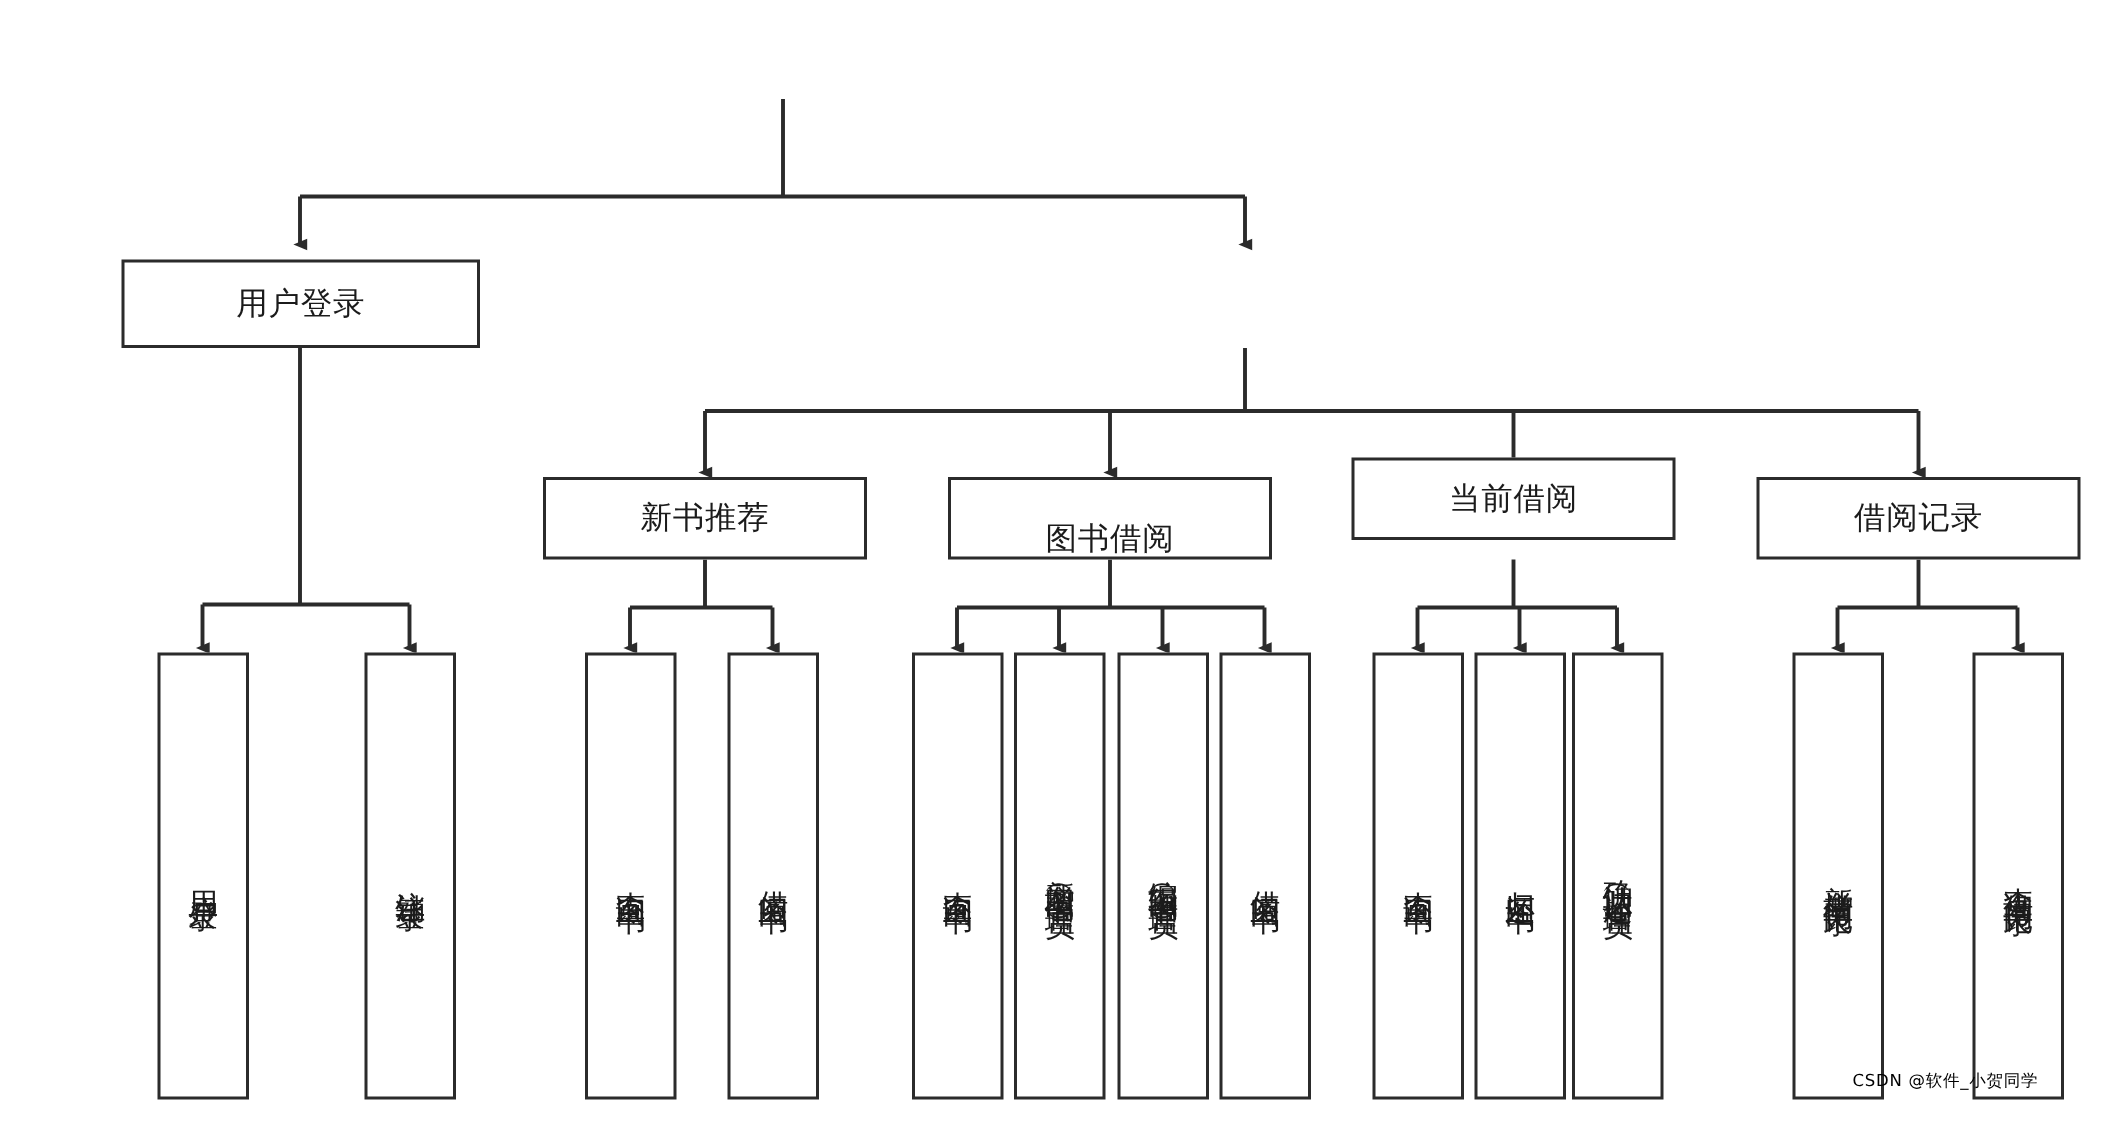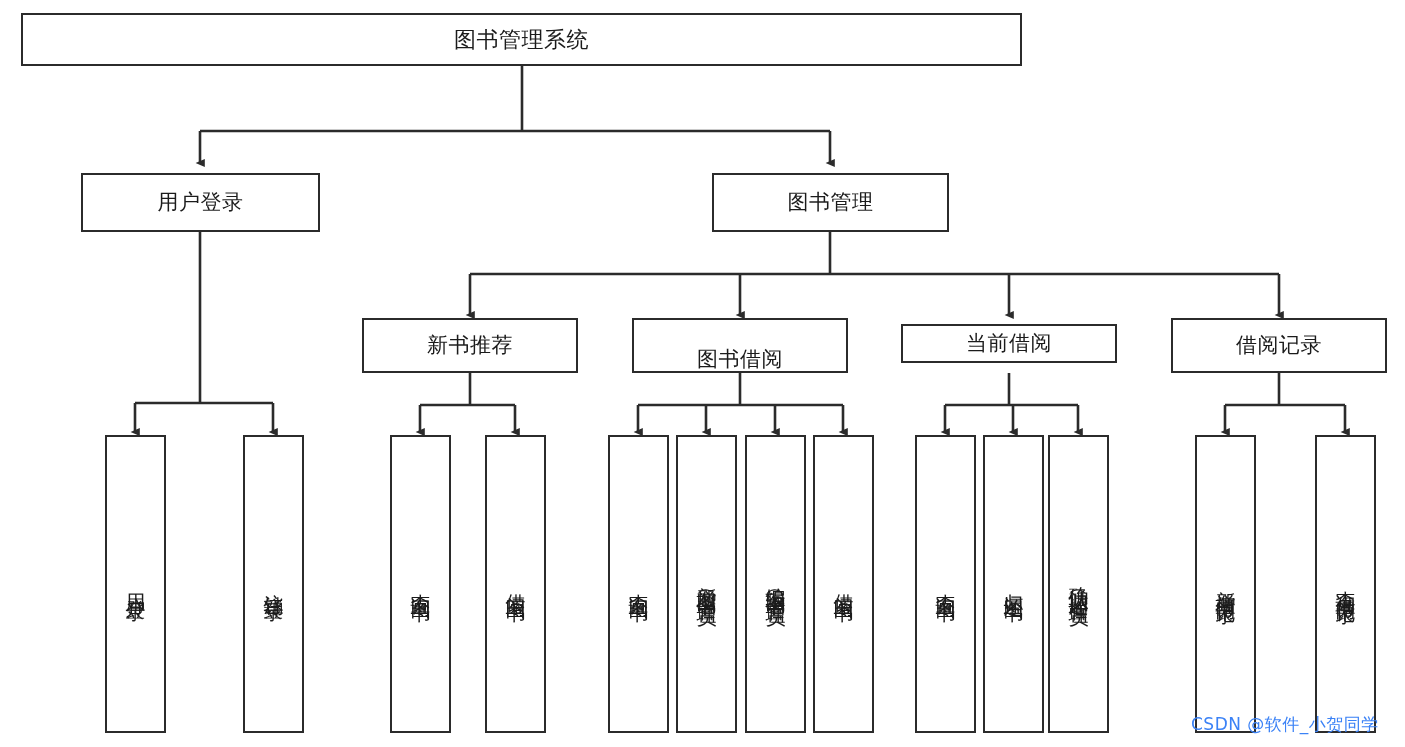--- a/index.html
+++ b/index.html
@@ -117,9 +117,6 @@
     </g>
   </svg>
 
-  <div class="node-box root" style="left:21px; top:13px; width:1001px; height:53px;">
-    <span class="node-label">图书管理系统</span>
-  </div>
 
   <div class="node-box" style="left:81px; top:173px; width:239px; height:59px;">
     <span class="node-label">用户登录</span>

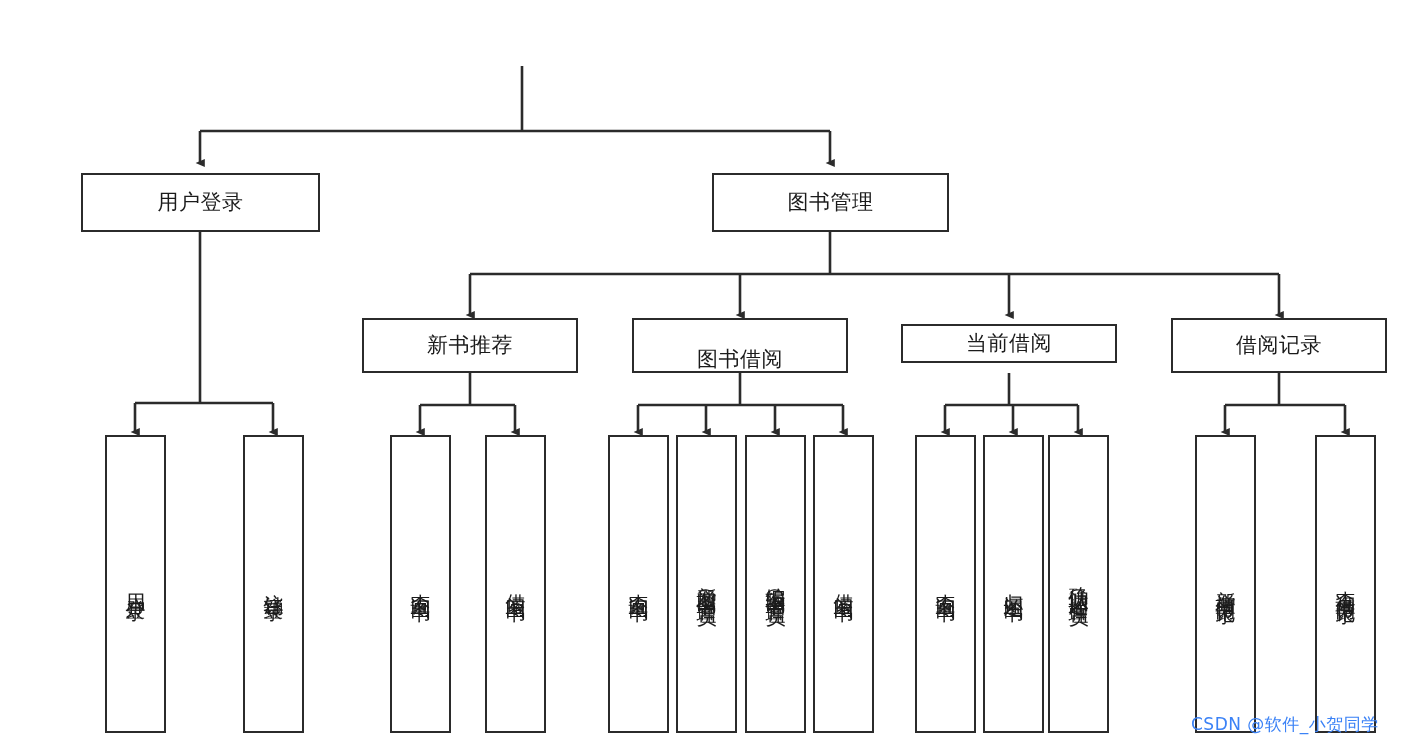--- a/index.html
+++ b/index.html
@@ -121,9 +121,6 @@
   <div class="node-box" style="left:81px; top:173px; width:239px; height:59px;">
     <span class="node-label">用户登录</span>
   </div>
-  <div class="node-box" style="left:712px; top:173px; width:237px; height:59px;">
-    <span class="node-label">图书管理</span>
-  </div>
 
   <div class="node-box" style="left:362px; top:318px; width:216px; height:55px;font-family:Liberation Serif, serif;">
     <span class="node-label">新书推荐</span>

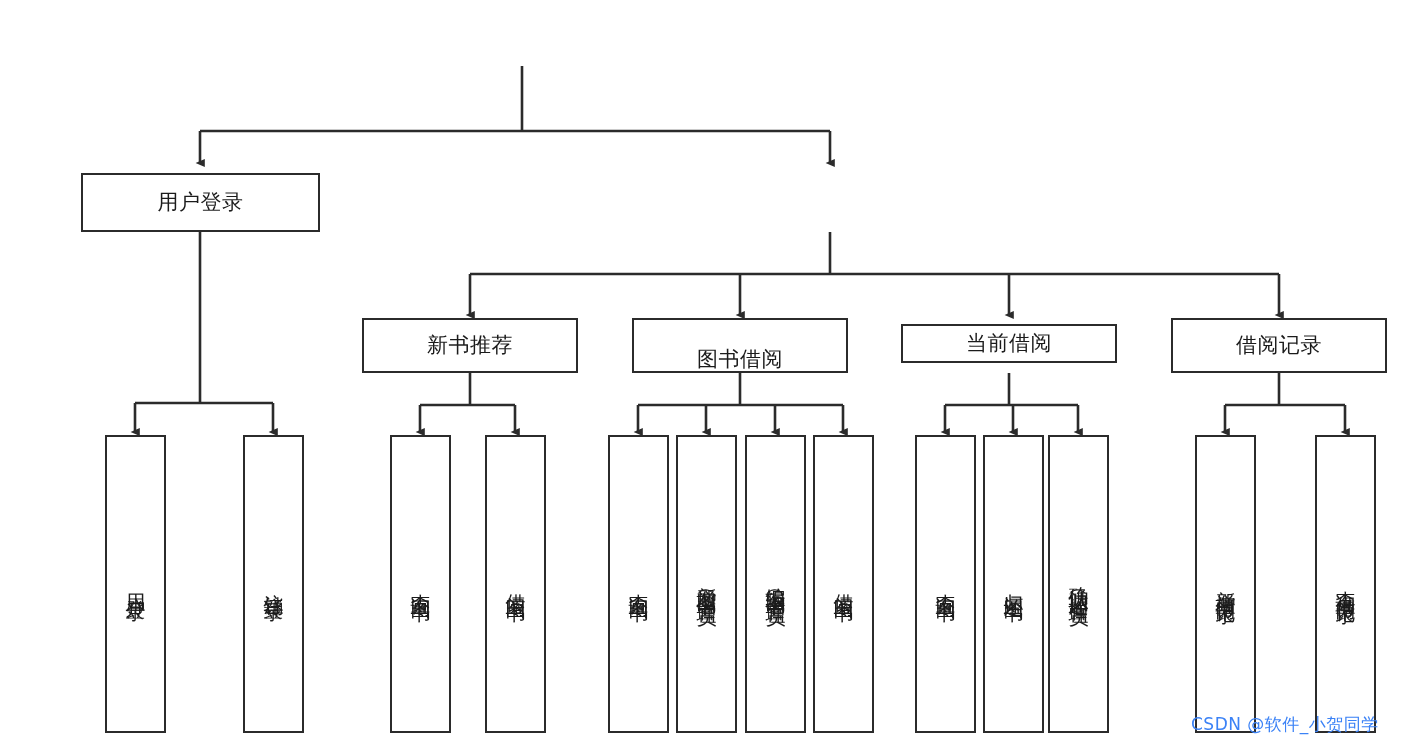--- a/index.html
+++ b/index.html
@@ -128,7 +128,7 @@
   <div class="node-box" style="left:632px; top:318px; width:216px; height:55px;align-items:flex-end;">
     <span class="node-label">图书借阅</span>
   </div>
-  <div class="node-box" style="left:901px; top:324px; width:216px; height:39px;">
+  <div class="node-box" style="left:901px; top:305px; width:216px; height:55px;">
     <span class="node-label">当前借阅</span>
   </div>
   <div class="node-box" style="left:1171px; top:318px; width:216px; height:55px;">

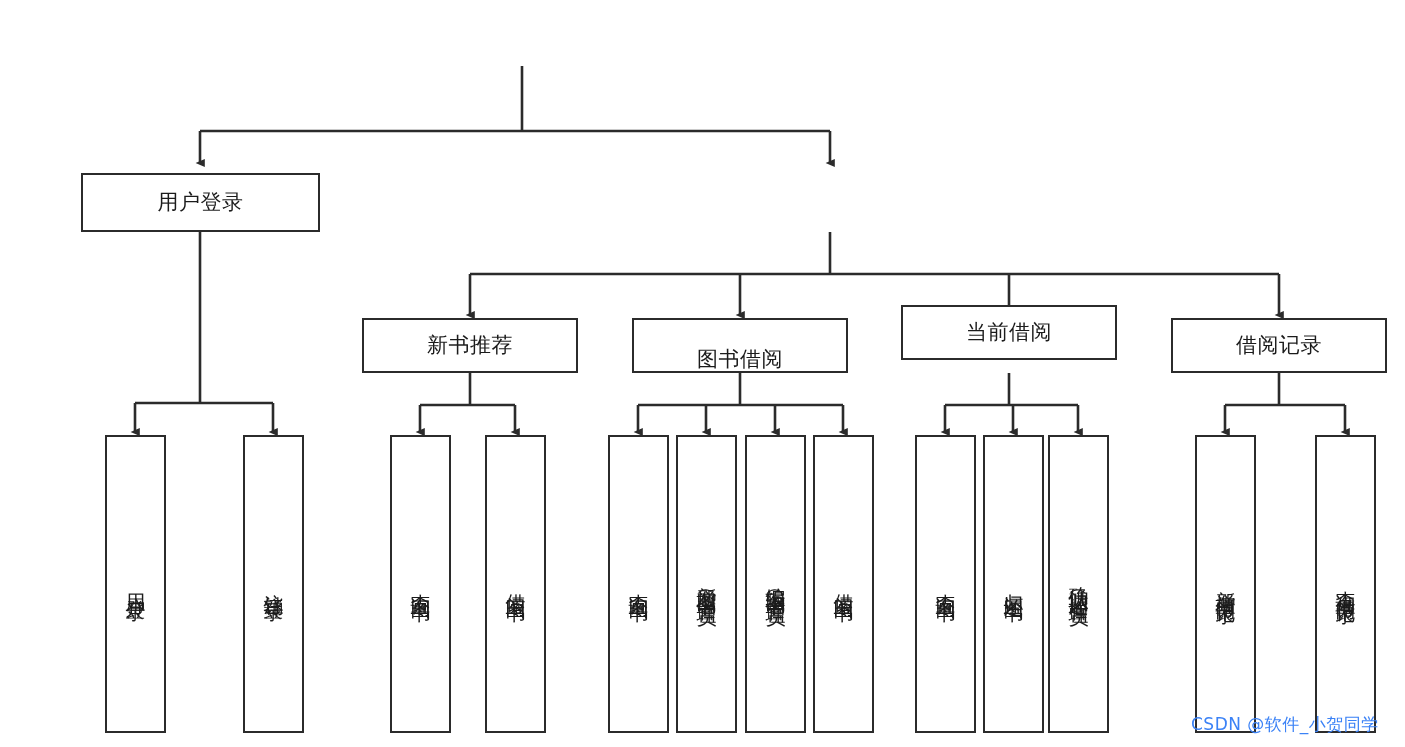--- a/index.html
+++ b/index.html
@@ -55,11 +55,12 @@
   }
   .watermark {
     position: absolute;
-    color: #3b82f6;
-    font-size: 17px;
+    color: #000000;
+    font-size: 11px;
     white-space: nowrap;
     letter-spacing: 0.5px;
     pointer-events: none;
+    margin-left: 44px;
   }
 </style>
 </head>

